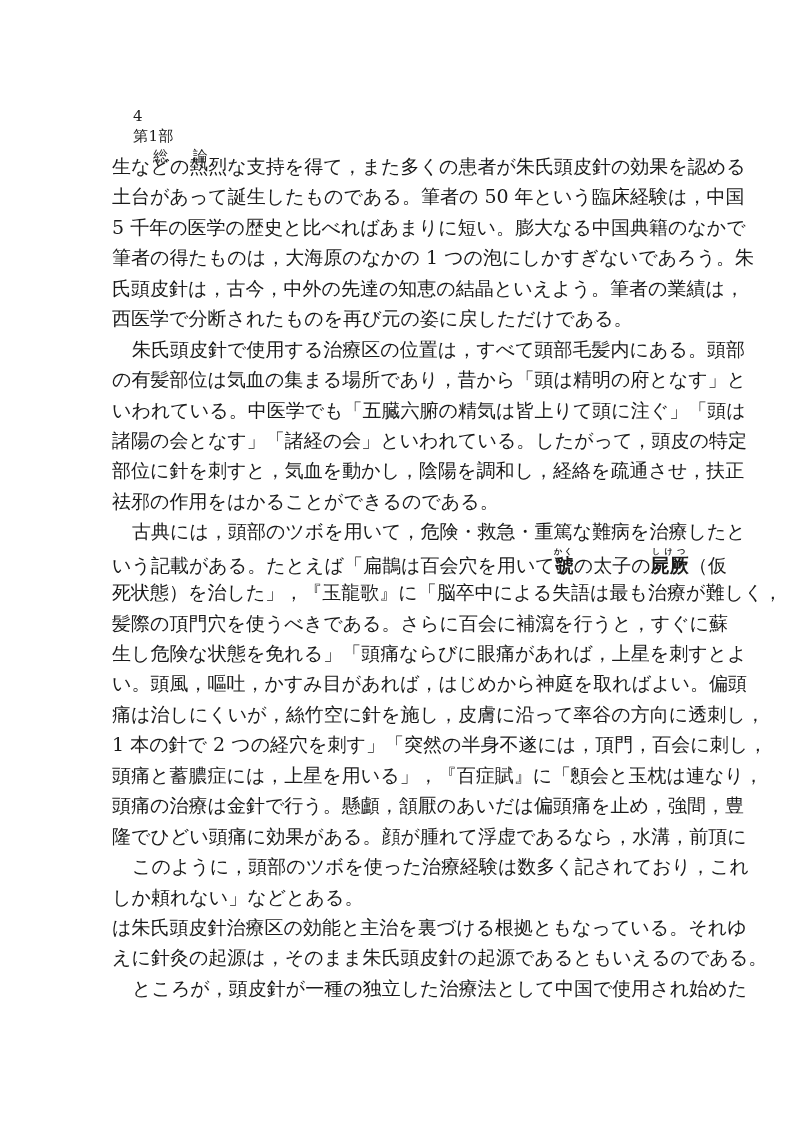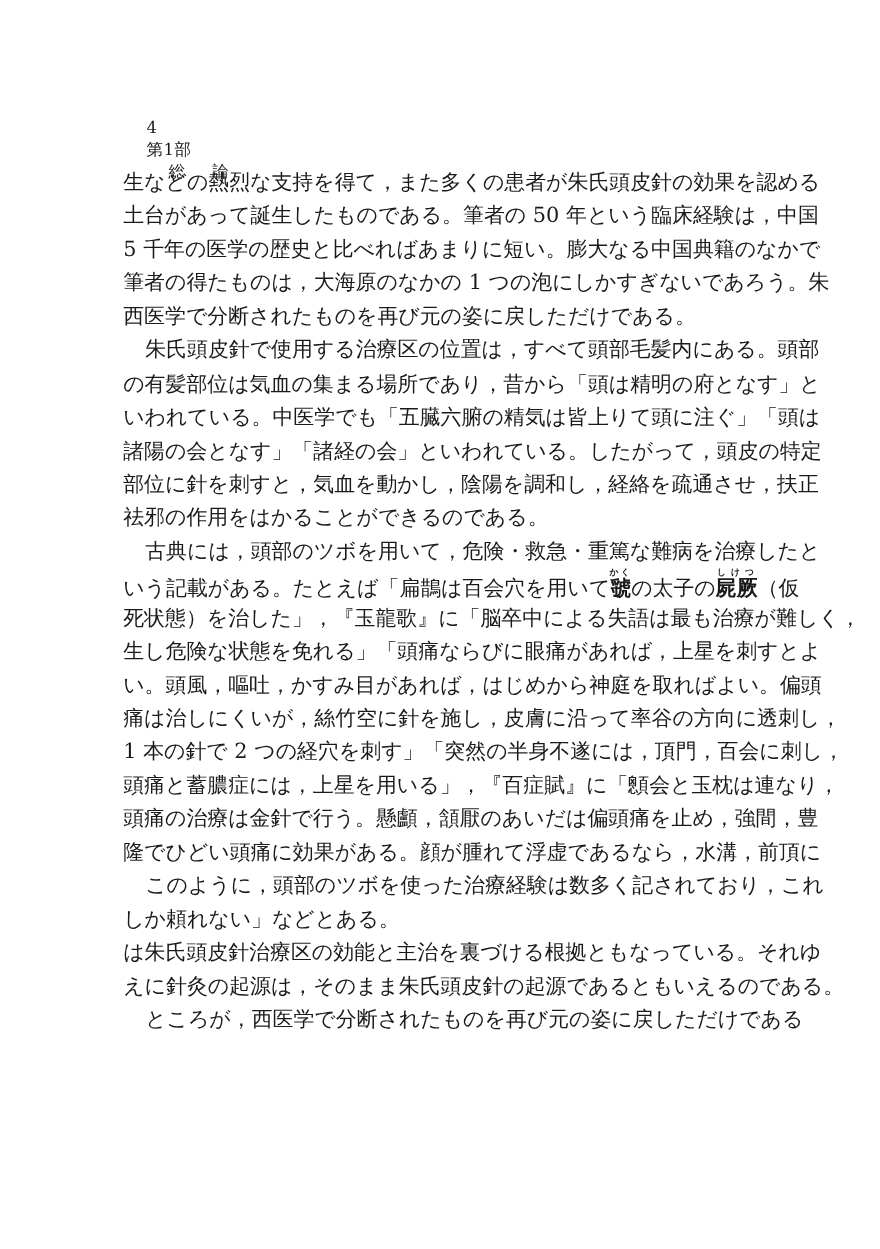--- a/index.html
+++ b/index.html
@@ -76,6 +76,7 @@
     <span class="line">土台があって誕生したものである。筆者の 50 年という臨床経験は，中国</span>
     <span class="line">5 千年の医学の歴史と比べればあまりに短い。膨大なる中国典籍のなかで</span>
     <span class="line">筆者の得たものは，大海原のなかの 1 つの泡にしかすぎないであろう。朱</span>
+    <span class="line">氏頭皮針は，古今，中外の先達の知恵の結晶といえよう。筆者の業績は，</span>
     <span class="line last">西医学で分断されたものを再び元の姿に戻しただけである。</span>
 
     <span class="line indent">朱氏頭皮針で使用する治療区の位置は，すべて頭部毛髪内にある。頭部</span>

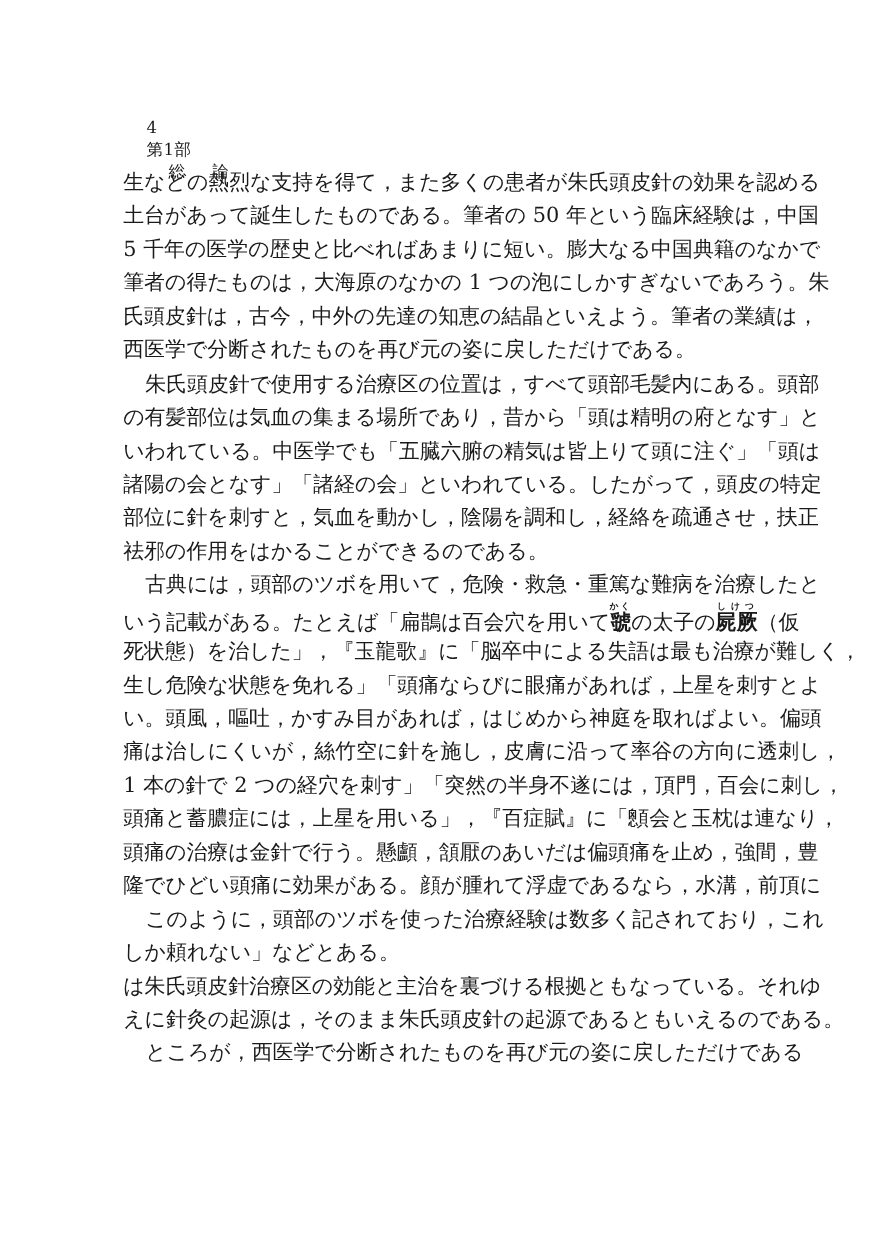--- a/index.html
+++ b/index.html
@@ -89,6 +89,7 @@
     <span class="line indent">古典には，頭部のツボを用いて，危険・救急・重篤な難病を治療したと</span>
     <span class="line"><span>いう記載がある。たとえば「扁鵲は百会穴を用いて</span><ruby><span>虢</span><rt>かく</rt></ruby><span>の太子の</span><ruby><span>屍厥</span><rt>しけつ</rt></ruby><span>（仮</span></span>
     <span class="line">死状態）を治した」，『玉龍歌』に「脳卒中による失語は最も治療が難しく，</span>
+    <span class="line">髪際の頂門穴を使うべきである。さらに百会に補瀉を行うと，すぐに蘇</span>
     <span class="line">生し危険な状態を免れる」「頭痛ならびに眼痛があれば，上星を刺すとよ</span>
     <span class="line">い。頭風，嘔吐，かすみ目があれば，はじめから神庭を取ればよい。偏頭</span>
     <span class="line">痛は治しにくいが，絲竹空に針を施し，皮膚に沿って率谷の方向に透刺し，</span>

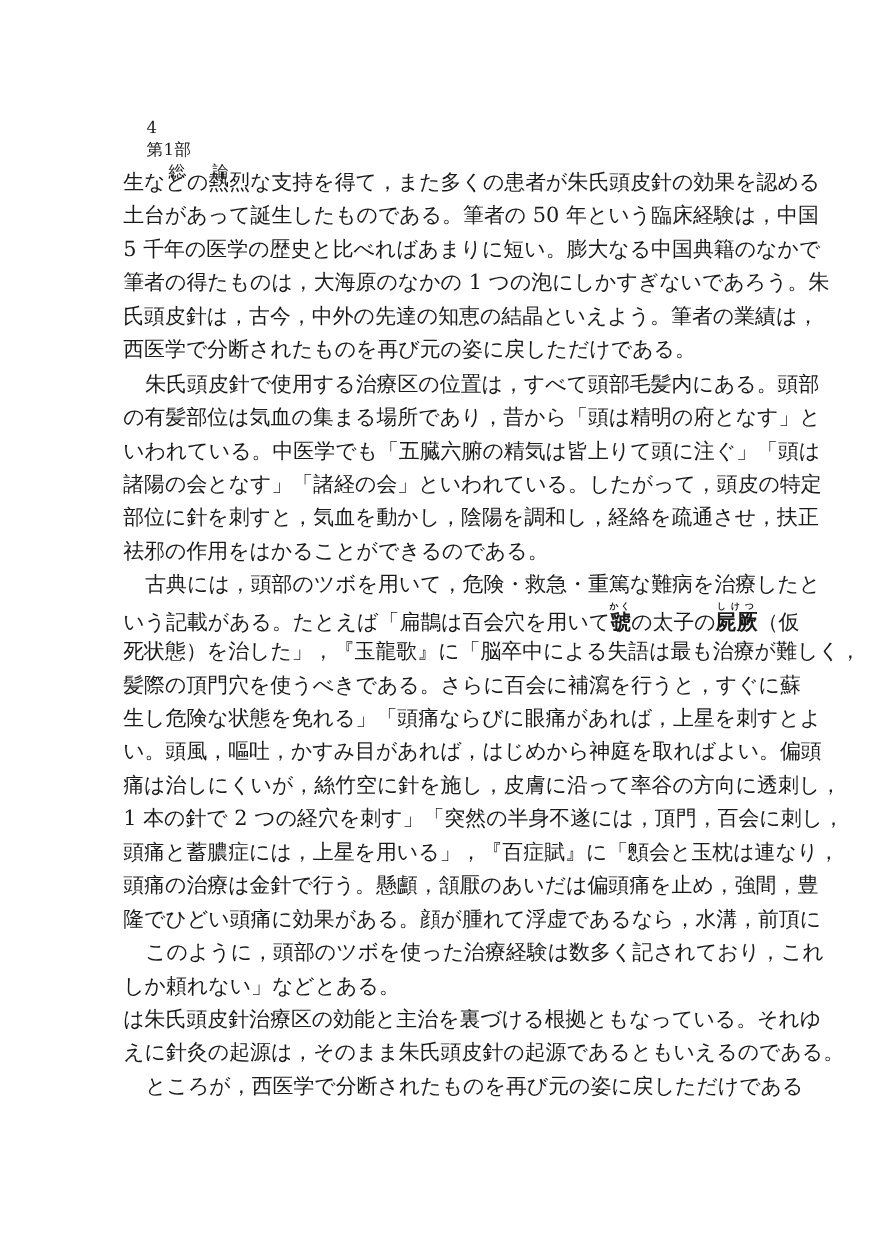--- a/index.html
+++ b/index.html
@@ -103,7 +103,7 @@
     <span class="line">は朱氏頭皮針治療区の効能と主治を裏づける根拠ともなっている。それゆ</span>
     <span class="line">えに針灸の起源は，そのまま朱氏頭皮針の起源であるともいえるのである。</span>
 
-    <span class="line indent">ところが，西医学で分断されたものを再び元の姿に戻しただけである</span>
+    <span class="line indent">ところが，頭皮針が一種の独立した治療法として中国で使用され始めた</span>
   </div>
 
 </div>

